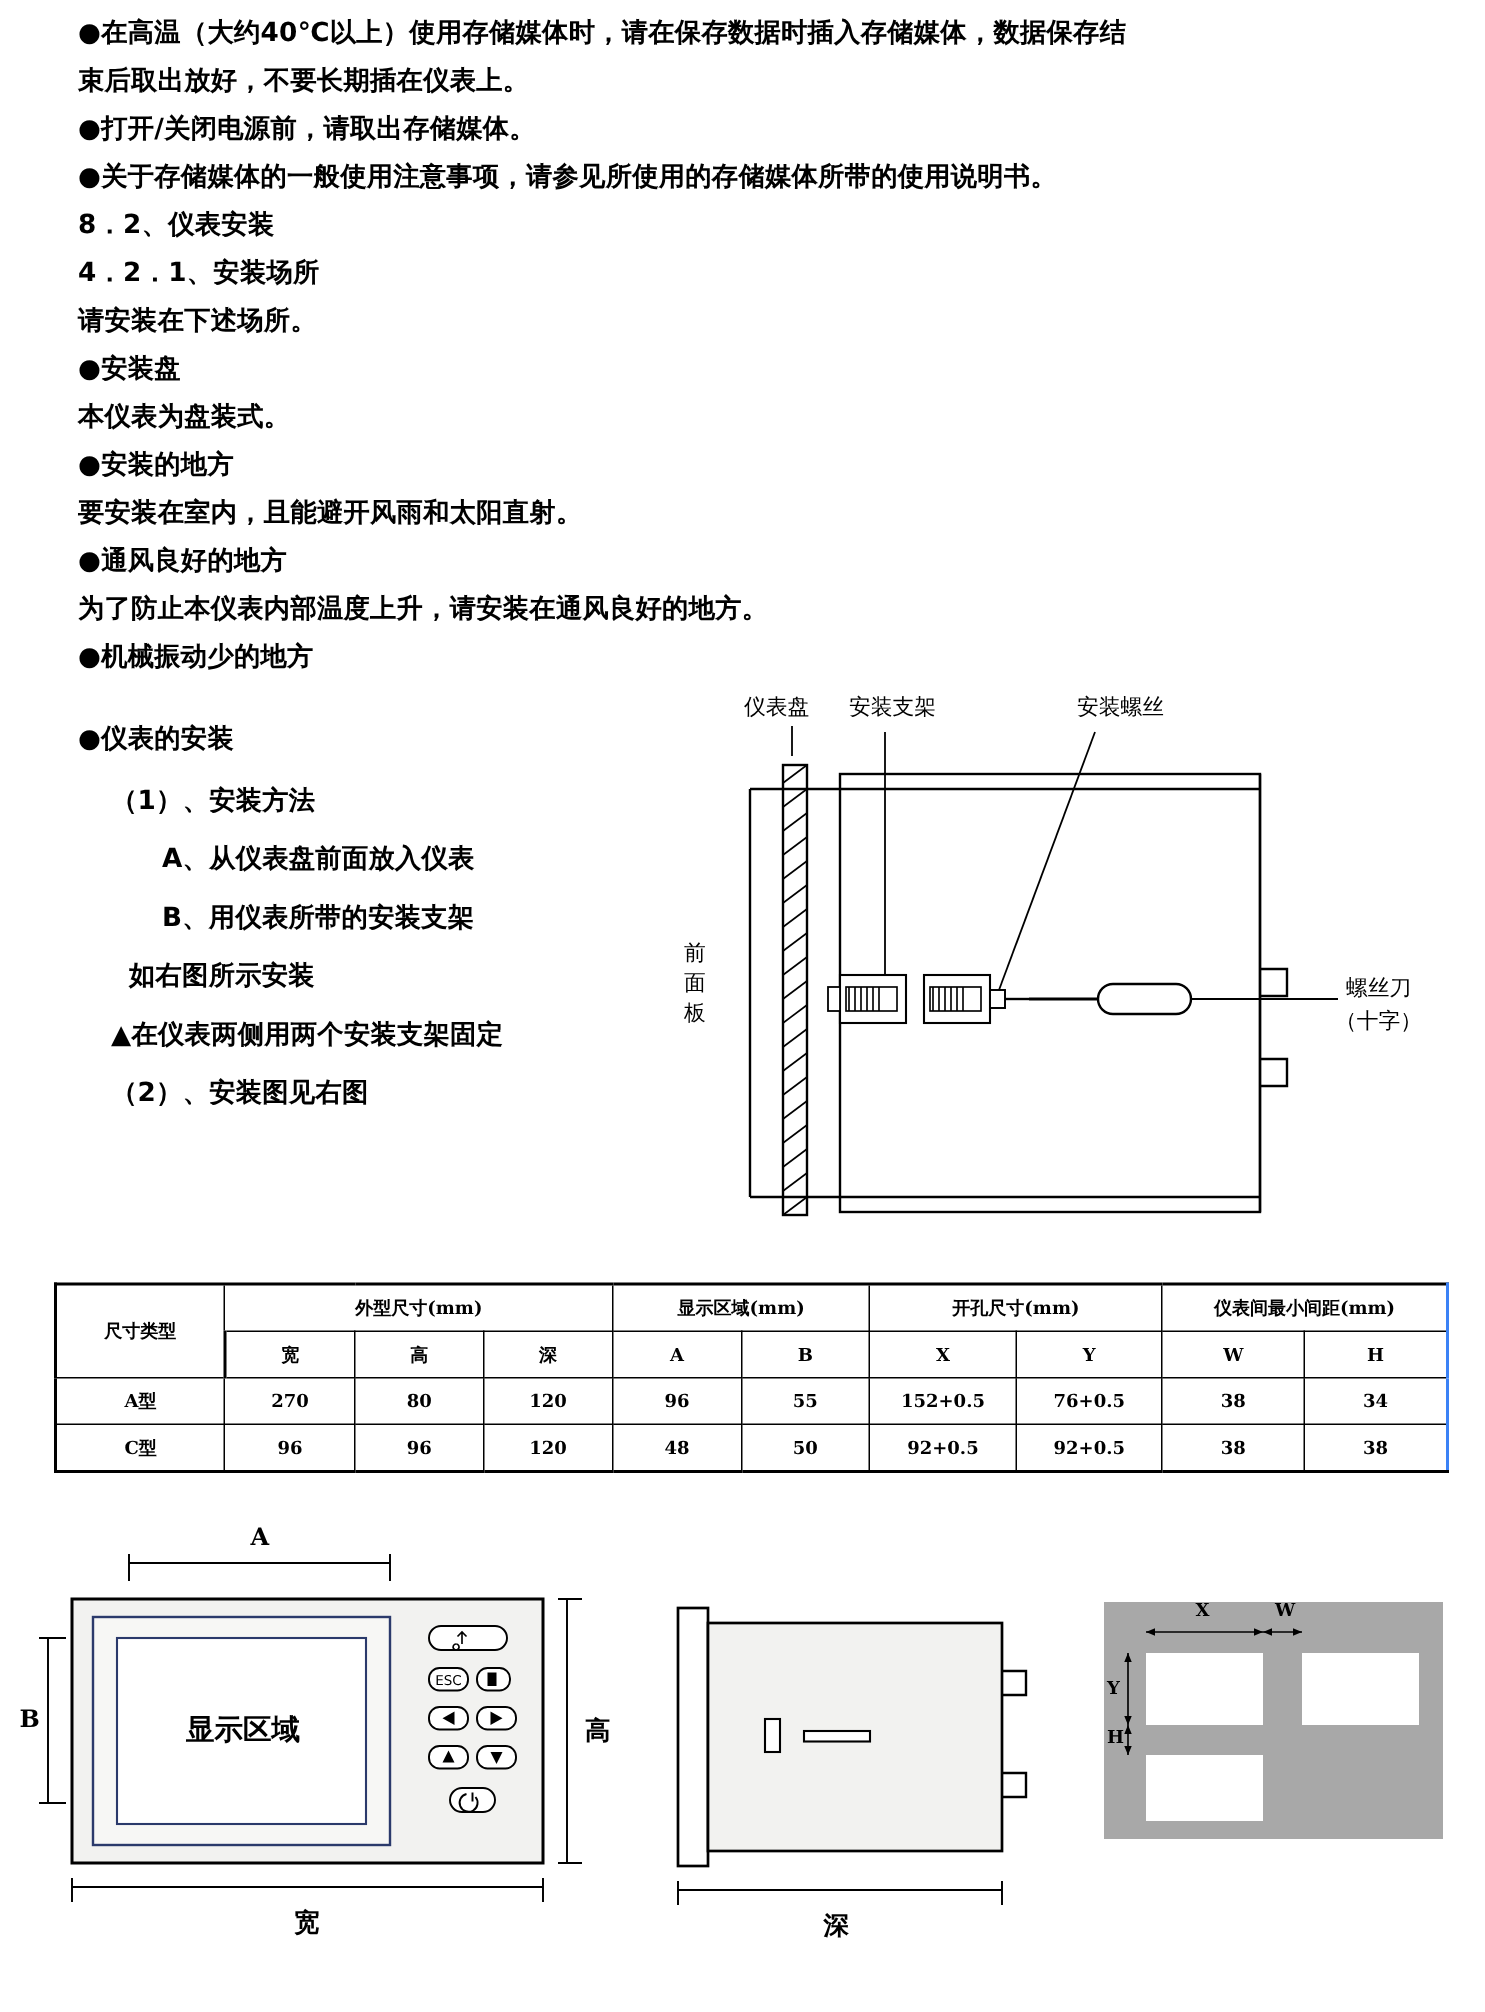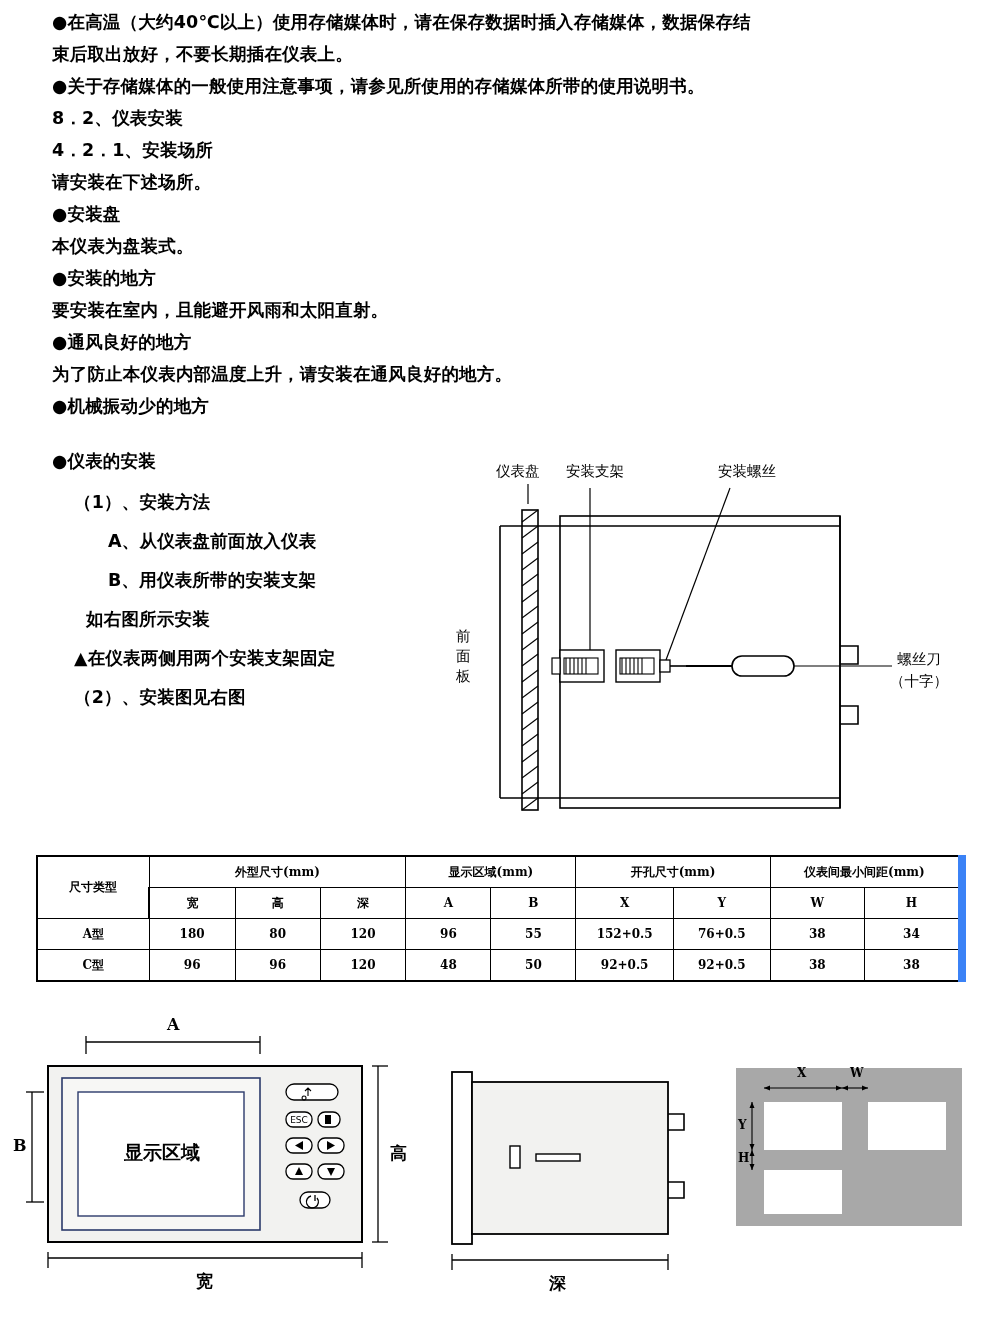--- a/index.html
+++ b/index.html
@@ -111,6 +111,7 @@
   <div class="textblock">
     <p class="para">●在高温（大约40℃以上）使用存储媒体时，请在保存数据时插入存储媒体，数据保存结</p>
     <p class="para">束后取出放好，不要长期插在仪表上。</p>
+    <p class="para">●打开/关闭电源前，请取出存储媒体。</p>
     <p class="para">●关于存储媒体的一般使用注意事项，请参见所使用的存储媒体所带的使用说明书。</p>
     <p class="para">8．2、仪表安装</p>
     <p class="para">4．2．1、安装场所</p>

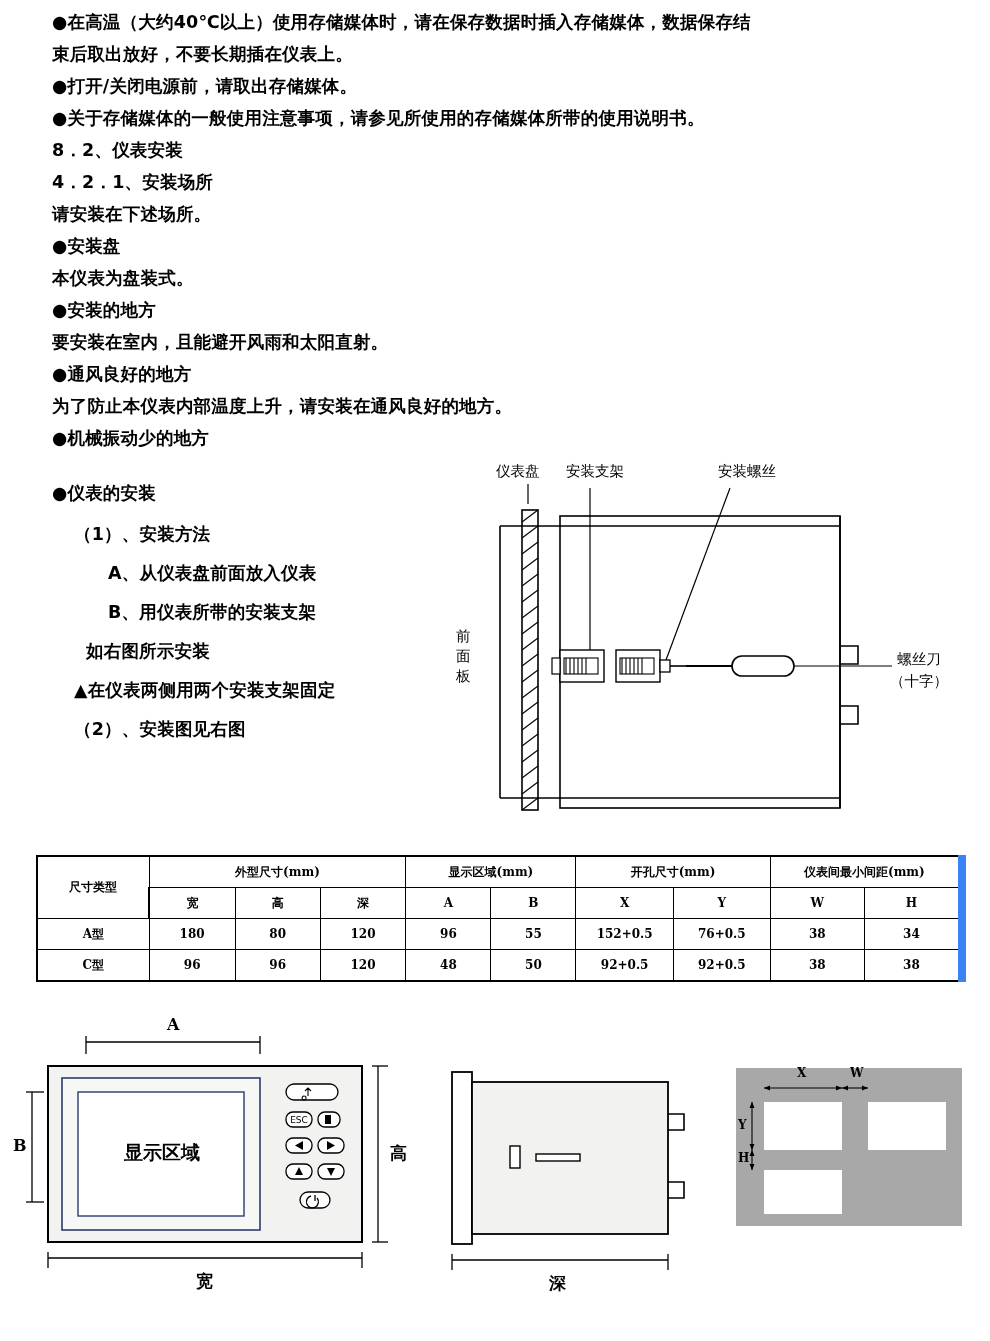--- a/index.html
+++ b/index.html
@@ -78,7 +78,7 @@
   .spectable tr:first-child td { border-top: 2px solid #000; }
   .spectable tr:last-child td { border-bottom: 2px solid #000; }
   .spectable td:first-child { border-left: 2px solid #000; }
-  .spectable td:last-child { border-right: 8px solid #3b82f6; }
+  .spectable td:last-child { border-right: 2px solid #3b82f6; }
 
   
   .bottomdraw {

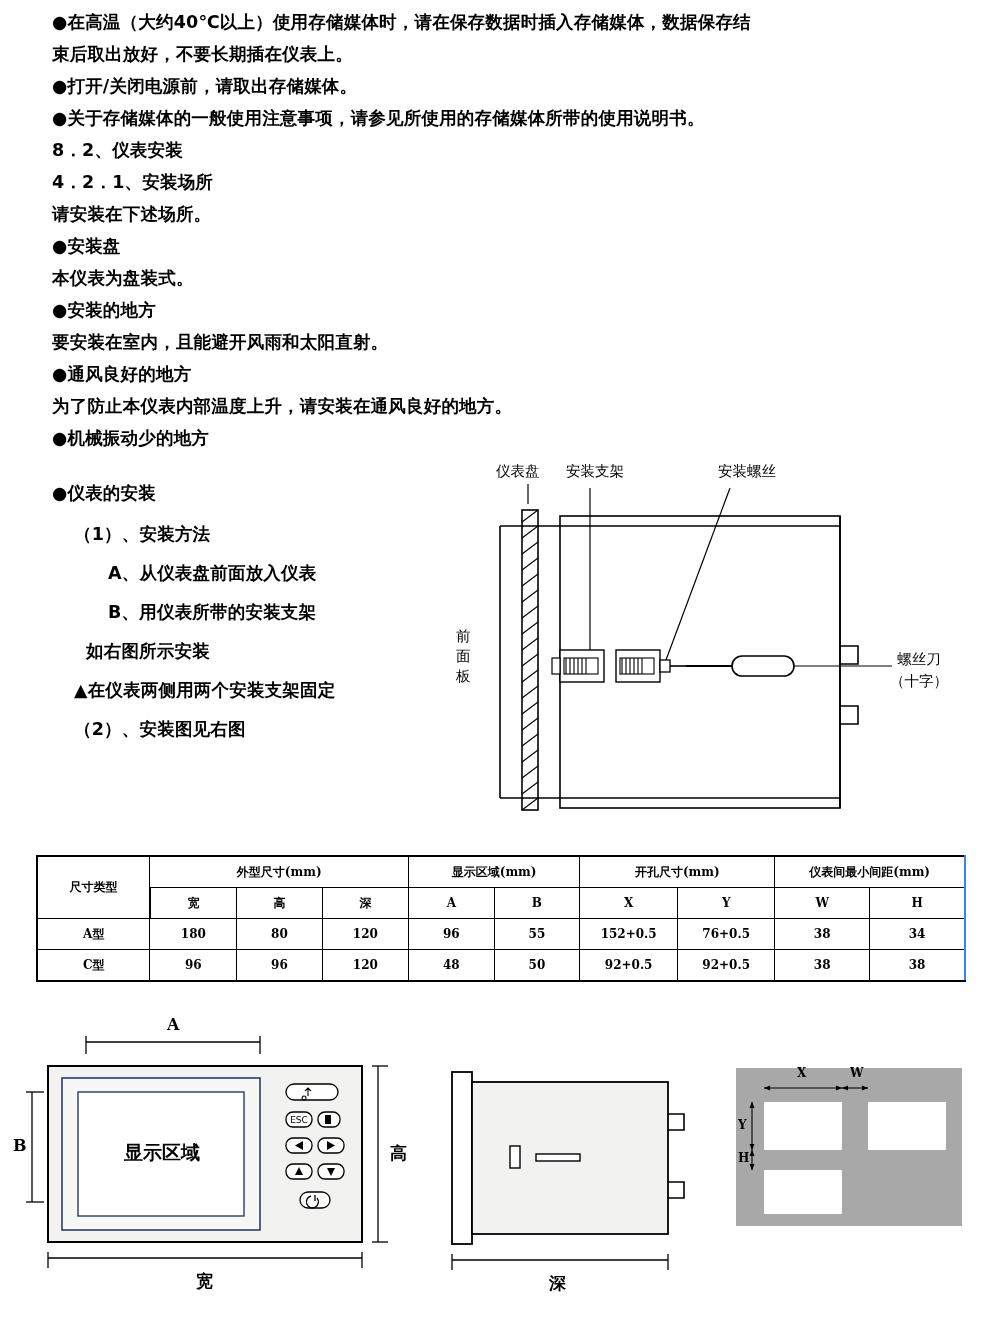--- a/index.html
+++ b/index.html
@@ -248,7 +248,7 @@
       </tr>
       <tr>
         <td>A型</td>
-        <td>180</td>
+        <td>270</td>
         <td>80</td>
         <td>120</td>
         <td>96</td>

